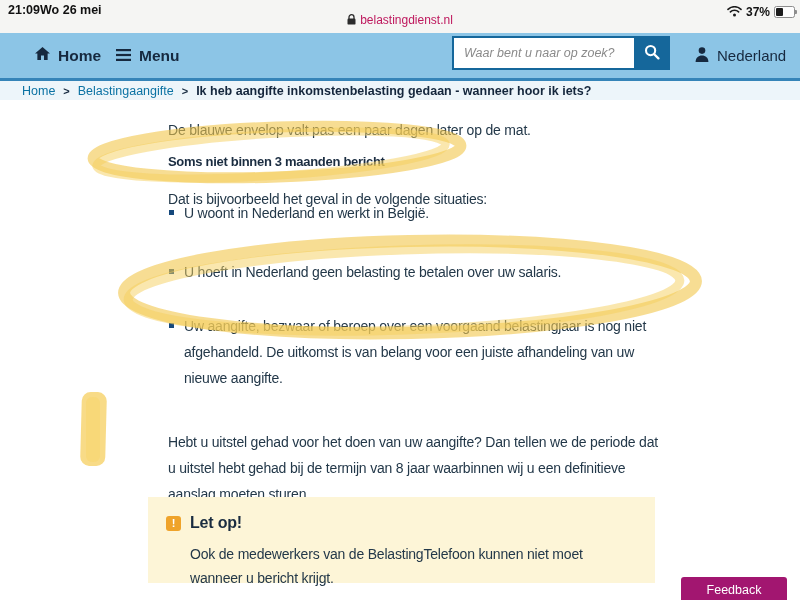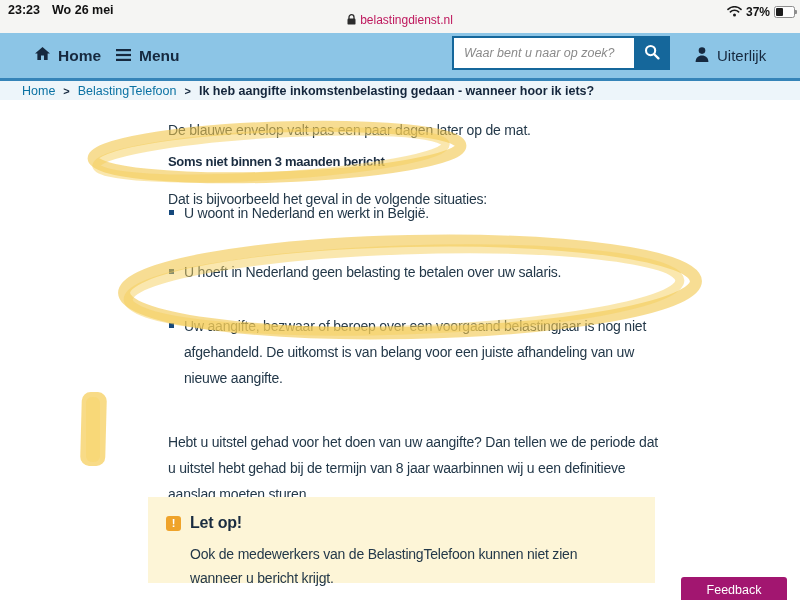--- a/index.html
+++ b/index.html
@@ -72,7 +72,7 @@
 <div id="stage">
 
   <div class="statusbar">
-    <span class="sb-time">23:23</span>
+    <span class="sb-time">21:09</span>
     <span class="sb-date">Wo 26 mei</span>
     <div class="sb-url">
       <span class="lock">

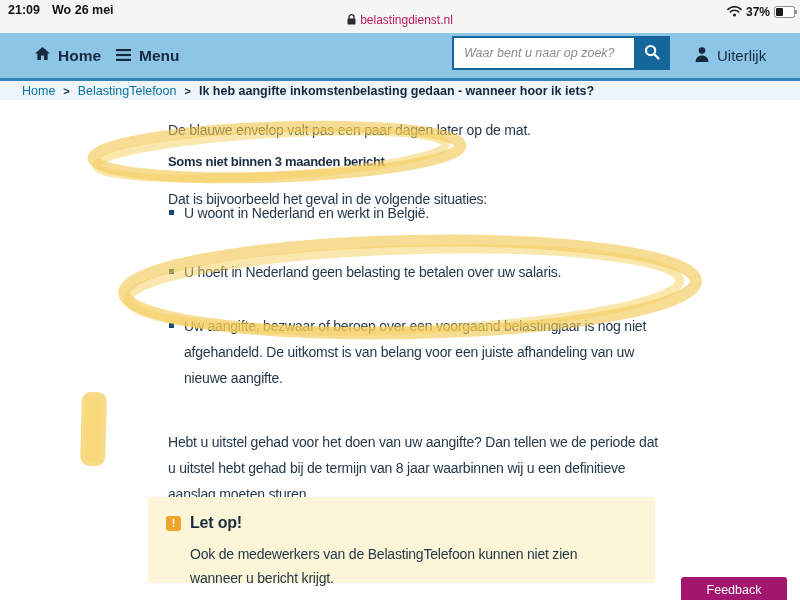--- a/index.html
+++ b/index.html
@@ -9,7 +9,7 @@
   
   .statusbar{position:absolute;left:0;top:0;width:800px;height:33px;background:#f5f5f3;}
   .sb-time{position:absolute;left:8px;top:3px;font-size:12.5px;font-weight:700;color:#111;}
-  .sb-date{position:absolute;left:40px;top:3px;font-size:12.5px;font-weight:700;color:#111;padding-left:12px;}
+  .sb-date{position:absolute;left:40px;top:3px;font-size:12.5px;font-weight:700;color:#111;}
   .sb-url{position:absolute;left:0;right:0;top:13px;text-align:center;font-size:12px;color:#be185d;}
   .sb-url .lock{display:inline-block;vertical-align:-1px;margin-right:4px;}
   .sb-right{position:absolute;right:5px;top:3px;display:flex;align-items:center;gap:4px;}

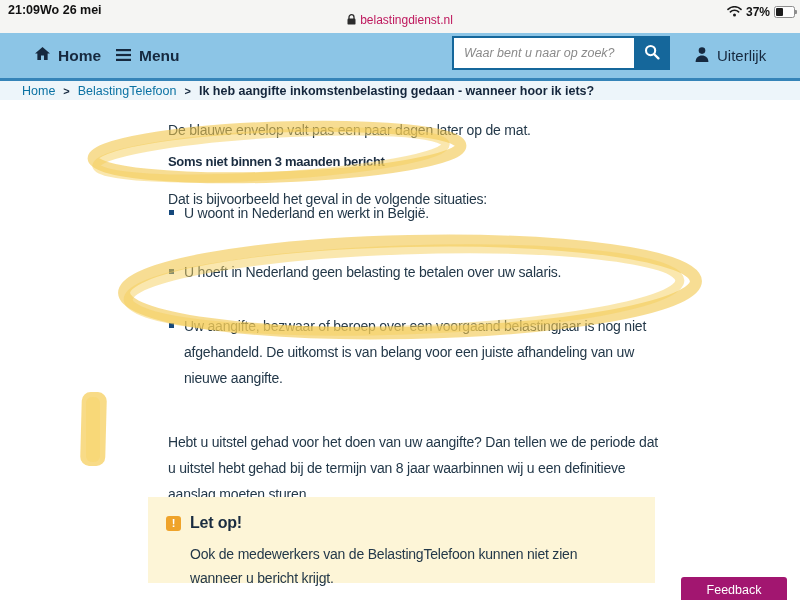--- a/index.html
+++ b/index.html
@@ -135,7 +135,7 @@
             <path d="M0.6 15 C0.6 10.6 3.4 8.4 7 8.4 C10.6 8.4 13.4 10.6 13.4 15 Z" fill="#16293f"></path>
           </svg>
       </span>
-      <span>Uiterlijk</span>
+      <span>Nederland</span>
     </div>
   </div>
 

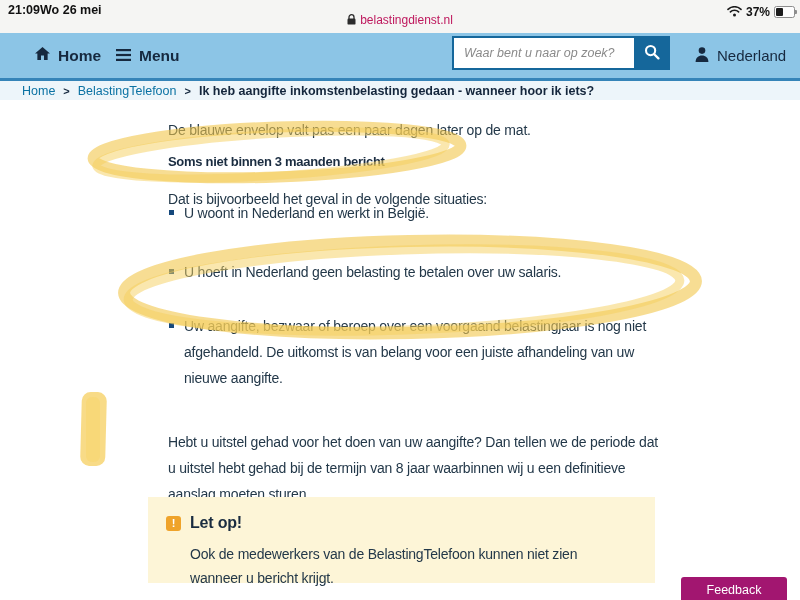--- a/index.html
+++ b/index.html
@@ -142,7 +142,7 @@
   <div class="breadcrumb">
     <span class="bc-link">Home</span>
     <span class="bc-sep">&gt;</span>
-    <span class="bc-link">BelastingTelefoon</span>
+    <span class="bc-link">Belastingaangifte</span>
     <span class="bc-sep">&gt;</span>
     <span class="bc-current">Ik heb aangifte inkomstenbelasting gedaan - wanneer hoor ik iets?</span>
   </div>

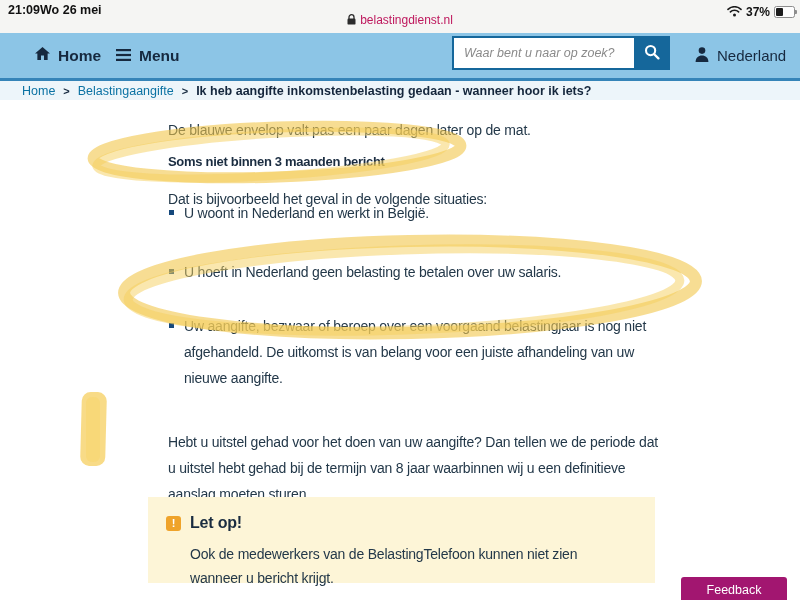--- a/index.html
+++ b/index.html
@@ -172,7 +172,7 @@
         <span class="alert-icon">!</span>
         <span class="alert-title">Let op!</span>
       </div>
-      <p class="alert-body">Ook de medewerkers van de BelastingTelefoon kunnen niet zien wanneer u bericht krijgt.</p>
+      <p class="alert-body">Ook de medewerkers van de BelastingTelefoon kunnen niet moet wanneer u bericht krijgt.</p>
     </div>
   </div>
 

